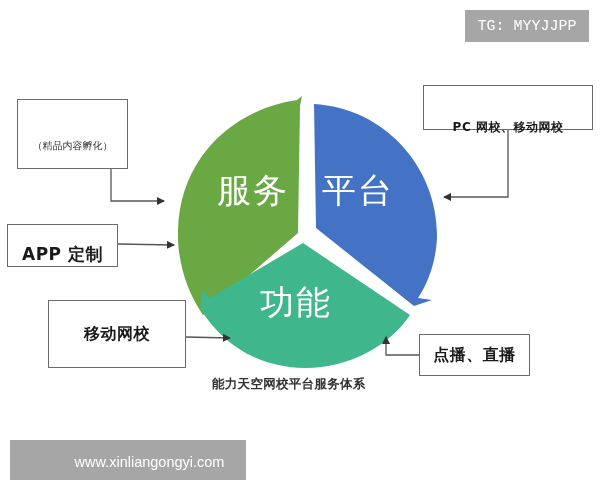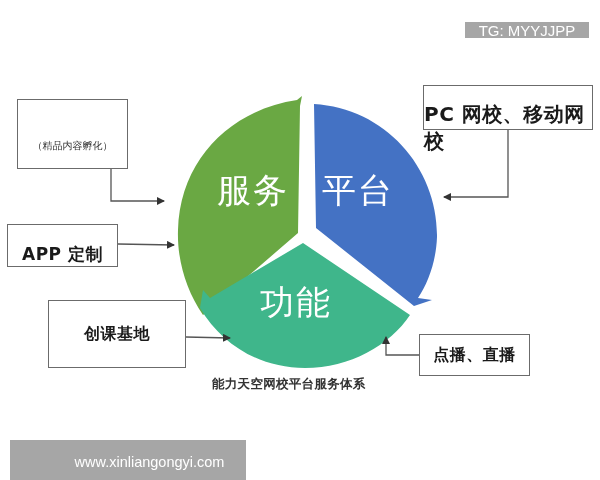--- a/index.html
+++ b/index.html
@@ -13,7 +13,7 @@
       font-family: "Liberation Sans", sans-serif; font-size: 15px;
       display: flex; align-items: center; justify-content: center;
     }
-    #wm-top { left: 465px; top: 22px; width: 124px; height: 16px; }
+    #wm-top { left: 465px; top: 10px; width: 124px; height: 32px; font-family: Liberation Mono, monospace; }
     #wm-bottom { left: 10px; top: 440px; width: 193px; height: 44px; font-size: 14.5px; padding-left: 43px; }
     .box {
       position: absolute; border: 1.5px solid #6b6b6b; background: #fff;

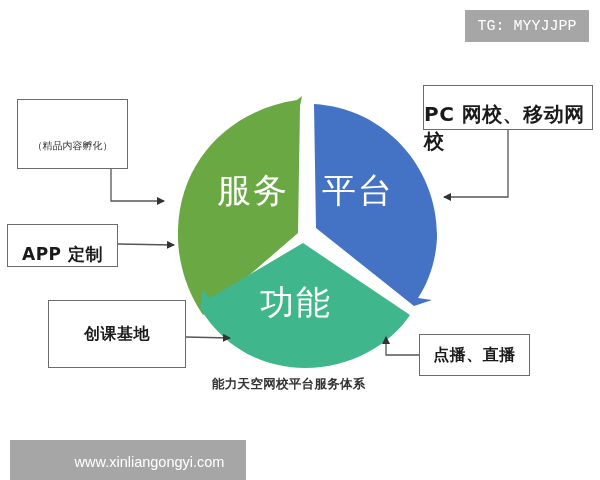--- a/index.html
+++ b/index.html
@@ -27,7 +27,7 @@
     #box-app .main { font-size: 17px; }
     #box-zhifu { left: 48px; top: 300px; width: 138px; height: 68px; }
     #box-pc { left: 423px; top: 85px; width: 170px; height: 45px; }
-    #box-pc .main { font-size: 20px; margin-top: 40px; }
+    #box-pc .main { font-size: 12px; margin-top: 40px; }
     #box-dianbo { left: 419px; top: 334px; width: 111px; height: 42px; }
     #box-dianbo .main { font-size: 16px; }
     #diagram-svg { position: absolute; left: 0; top: 0; }

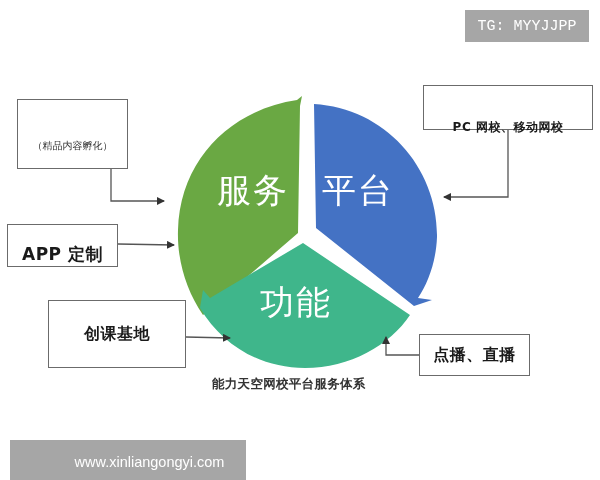--- a/index.html
+++ b/index.html
@@ -81,7 +81,7 @@
 </div>
 
 <div class="box" id="box-zhifu">
-  <div class="main">创课基地</div>
+  <div class="main">移动网校</div>
 </div>
 
 <div class="box" id="box-pc">

